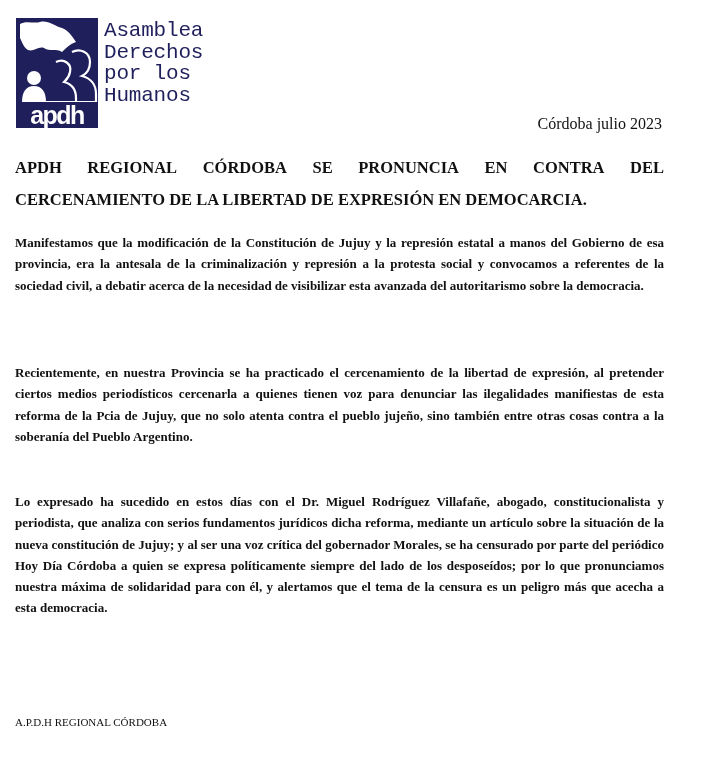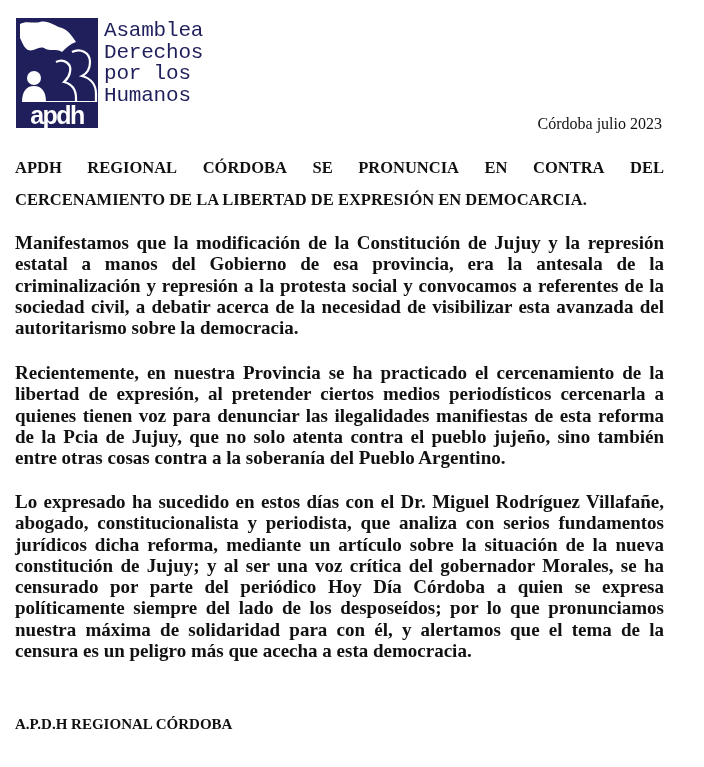--- a/index.html
+++ b/index.html
@@ -16,7 +16,7 @@
            font-size: 16.5px; line-height: 32px; text-align: justify; text-align-last: left; }
   .title .l1 { display: flex; justify-content: space-between; }
   .para { position: absolute; left: 15px; width: 649px; font-weight: bold;
-          font-size: 19px; line-height: 21.3px; text-align: justify; }
+          font-size: 13px; line-height: 21.3px; text-align: justify; }
   .p1 { top: 232px; }
   .p2 { top: 362px; }
   .p3 { top: 491px; }

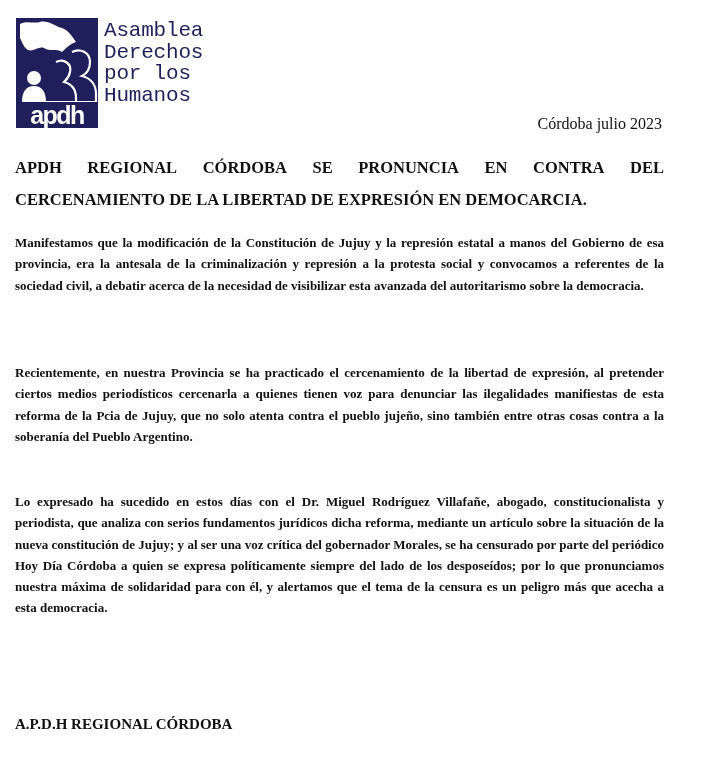--- a/index.html
+++ b/index.html
@@ -20,7 +20,7 @@
   .p1 { top: 232px; }
   .p2 { top: 362px; }
   .p3 { top: 491px; }
-  .sign { position: absolute; left: 15px; top: 716px; font-weight: bold; font-size: 15px; }
+  .sign { position: absolute; left: 15px; top: 716px; font-weight: normal; font-size: 11px; }
 </style>
 </head>
 <body>

